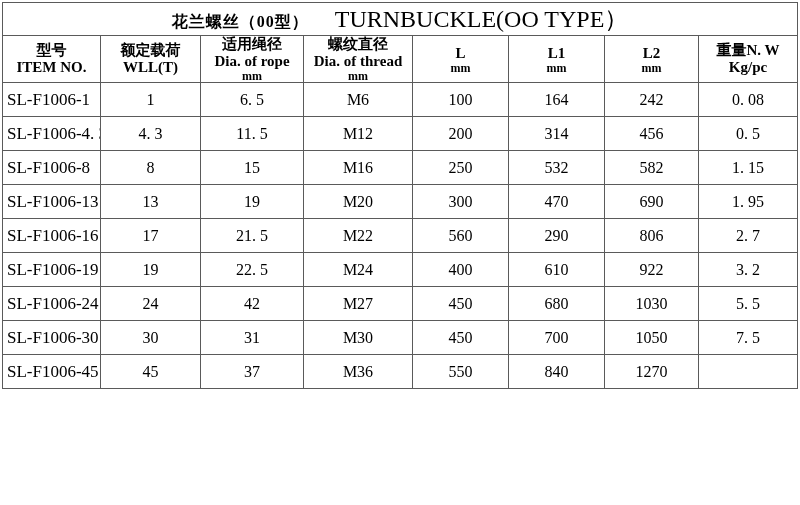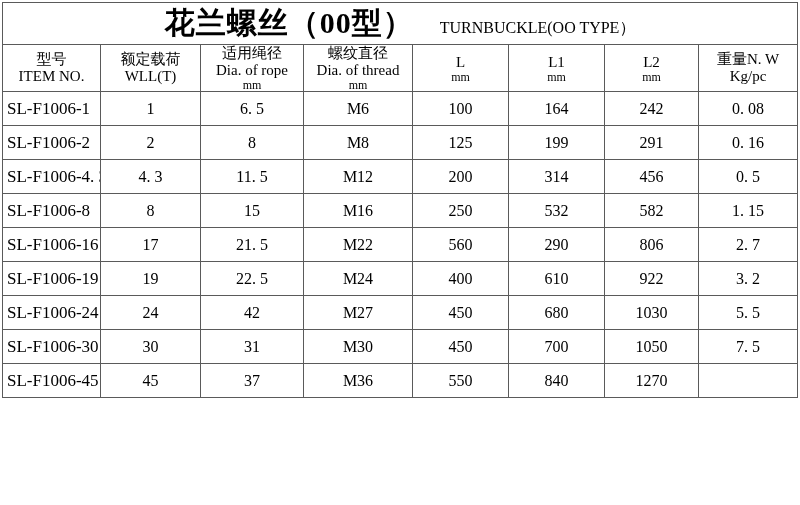--- a/index.html
+++ b/index.html
@@ -35,7 +35,7 @@
     font-weight: normal;
   }
   .title-cn {
-    font-size: 30px;
+    font-size: 16px;
     font-weight: bold;
     letter-spacing: 1px;
     margin-top: 8px;

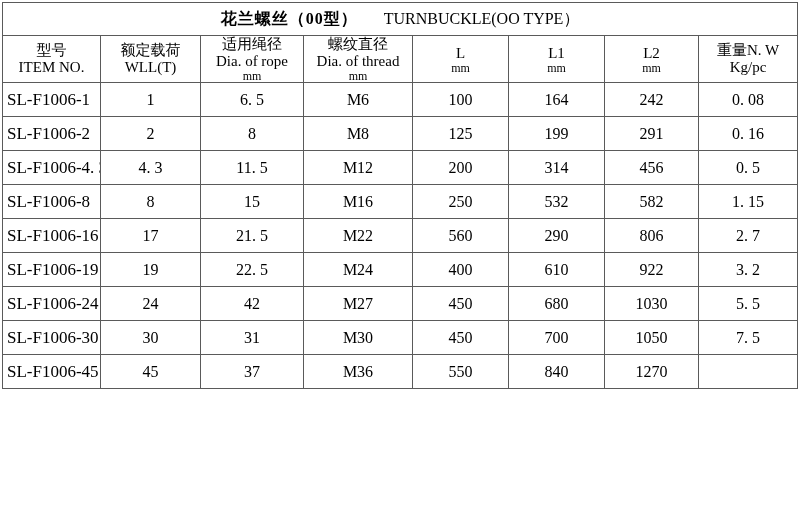--- a/index.html
+++ b/index.html
@@ -41,7 +41,7 @@
     margin-top: 8px;
   }
   .title-en {
-    font-size: 16px;
+    font-size: 24px;
     font-weight: normal;
     margin-left: 26px;
   }

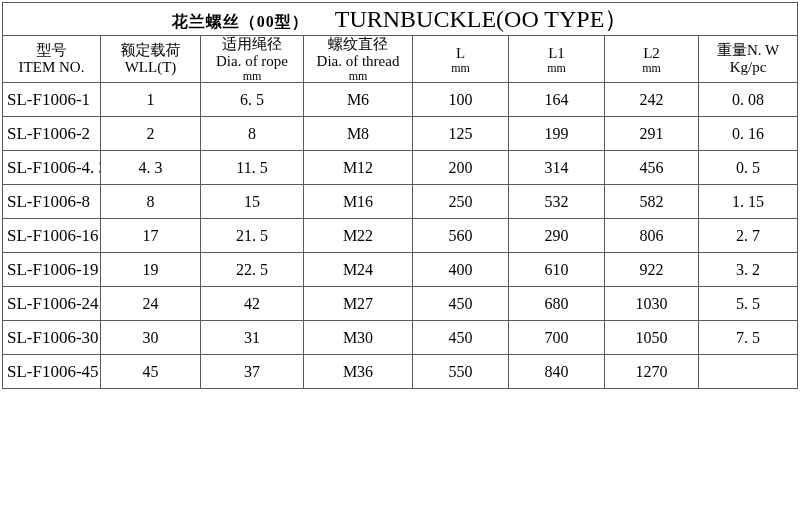--- a/index.html
+++ b/index.html
@@ -49,7 +49,7 @@
     height: 46px;
     text-align: center;
     vertical-align: middle;
-    font-weight: normal;
+    font-weight: bold;
     font-size: 15px;
     line-height: 17px;
   }

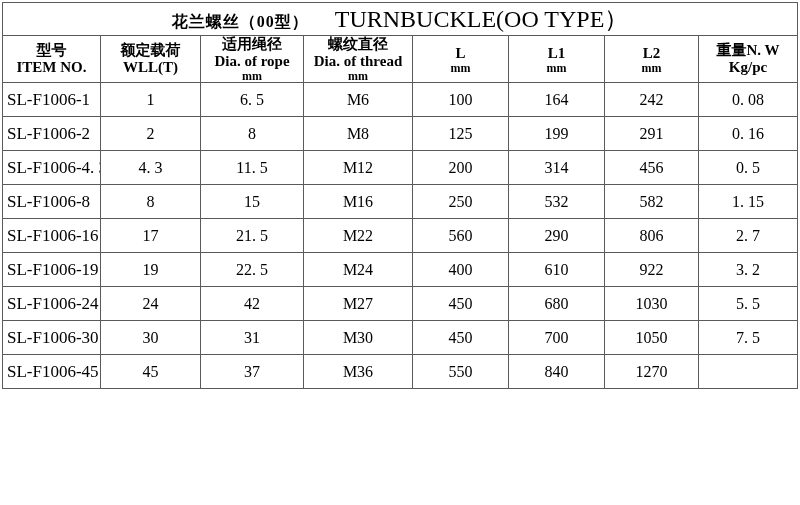--- a/index.html
+++ b/index.html
@@ -139,16 +139,6 @@
           <td class="num-cell">0. 08</td>
         </tr>
         <tr>
-          <td class="item-cell">SL-F1006-2</td>
-          <td class="num-cell">2</td>
-          <td class="num-cell">8</td>
-          <td class="num-cell">M8</td>
-          <td class="num-cell">125</td>
-          <td class="num-cell">199</td>
-          <td class="num-cell">291</td>
-          <td class="num-cell">0. 16</td>
-        </tr>
-        <tr>
           <td class="item-cell">SL-F1006-4. 3</td>
           <td class="num-cell">4. 3</td>
           <td class="num-cell">11. 5</td>

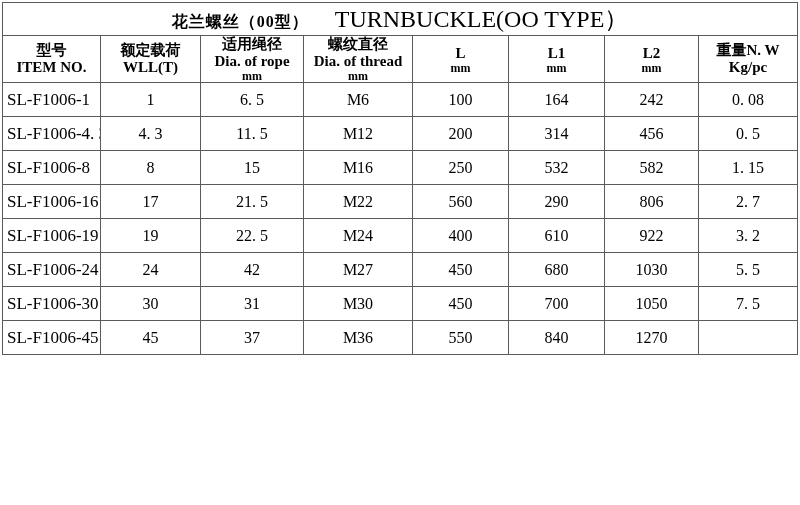--- a/index.html
+++ b/index.html
@@ -159,6 +159,16 @@
           <td class="num-cell">1. 15</td>
         </tr>
         <tr>
+          <td class="item-cell">SL-F1006-13</td>
+          <td class="num-cell">13</td>
+          <td class="num-cell">19</td>
+          <td class="num-cell">M20</td>
+          <td class="num-cell">300</td>
+          <td class="num-cell">470</td>
+          <td class="num-cell">690</td>
+          <td class="num-cell">1. 95</td>
+        </tr>
+        <tr>
           <td class="item-cell">SL-F1006-16</td>
           <td class="num-cell">17</td>
           <td class="num-cell">21. 5</td>

